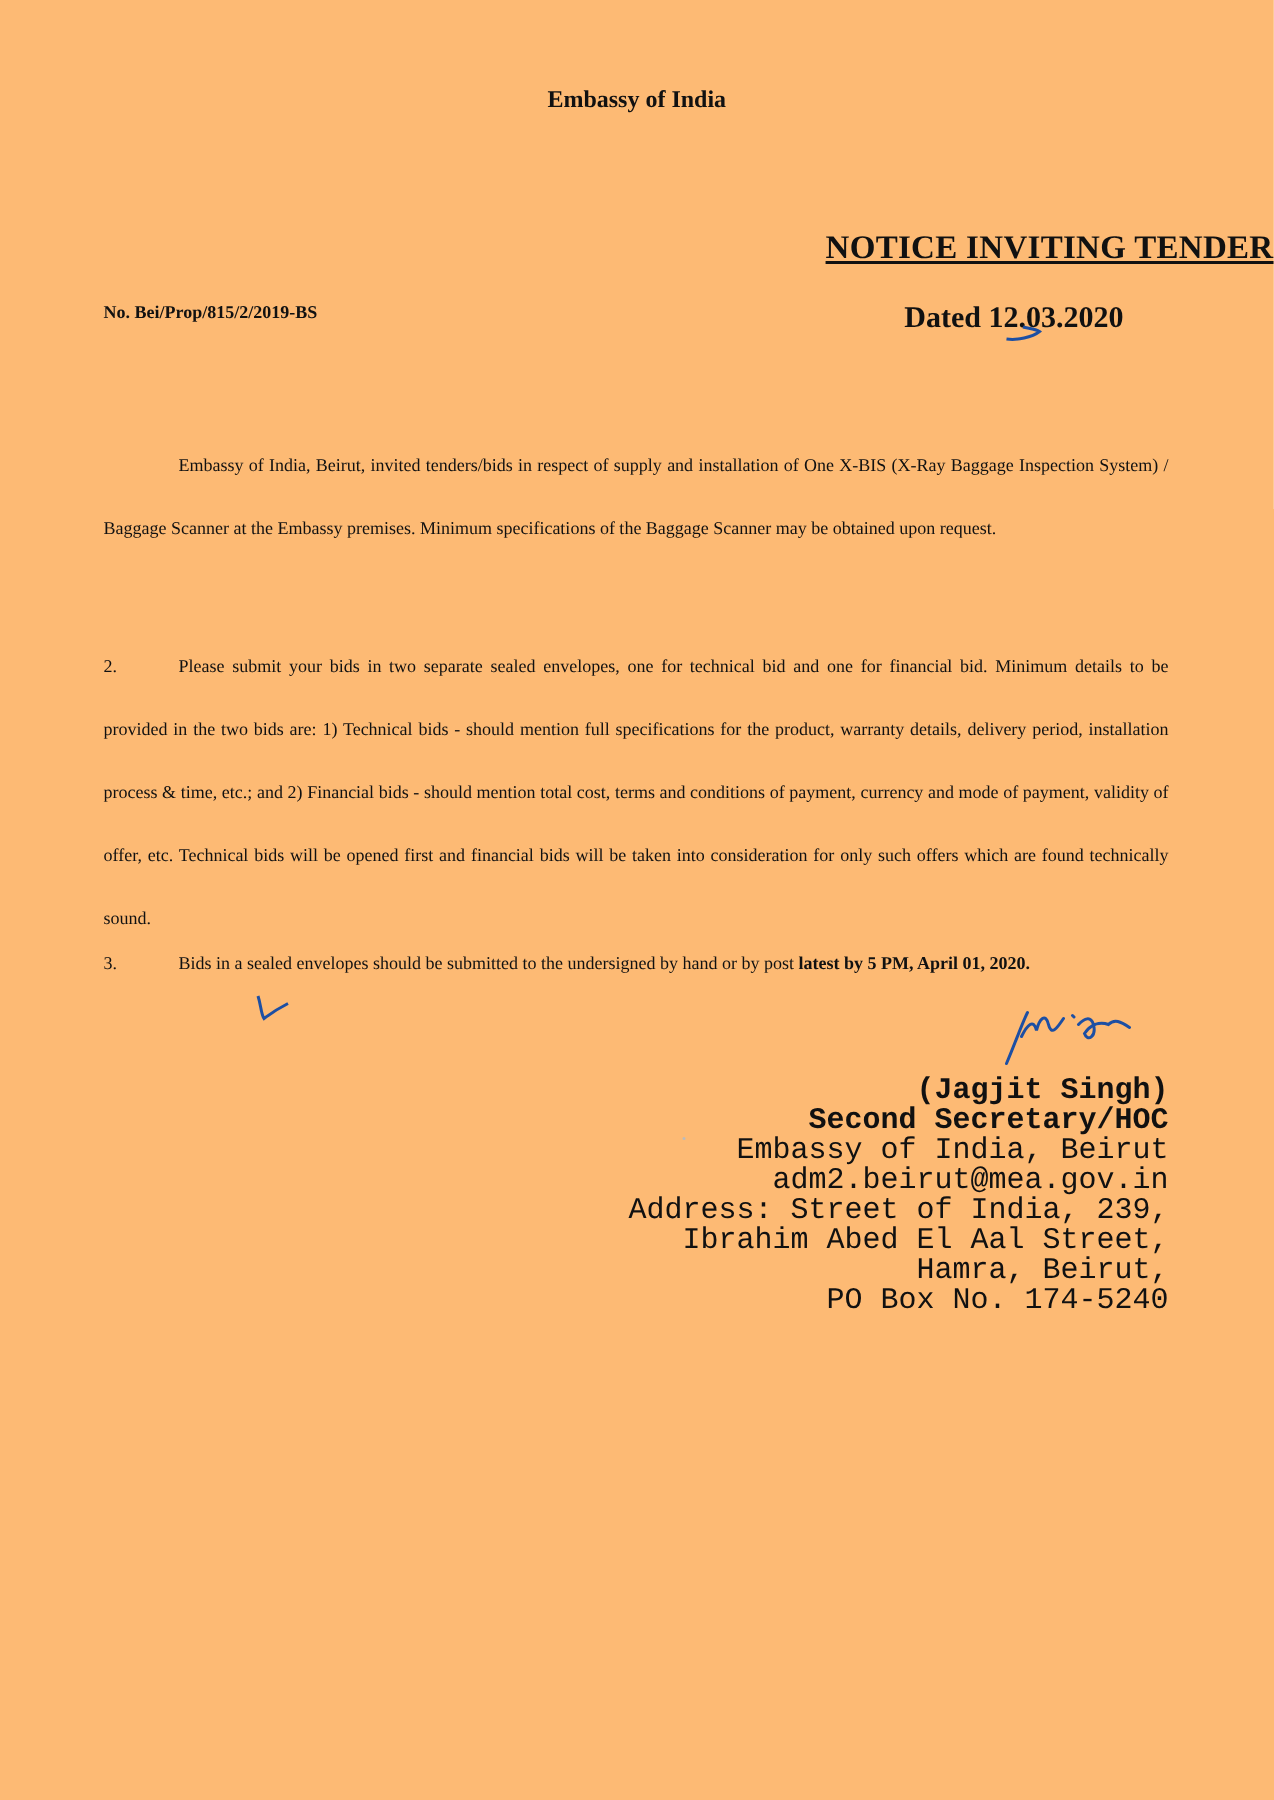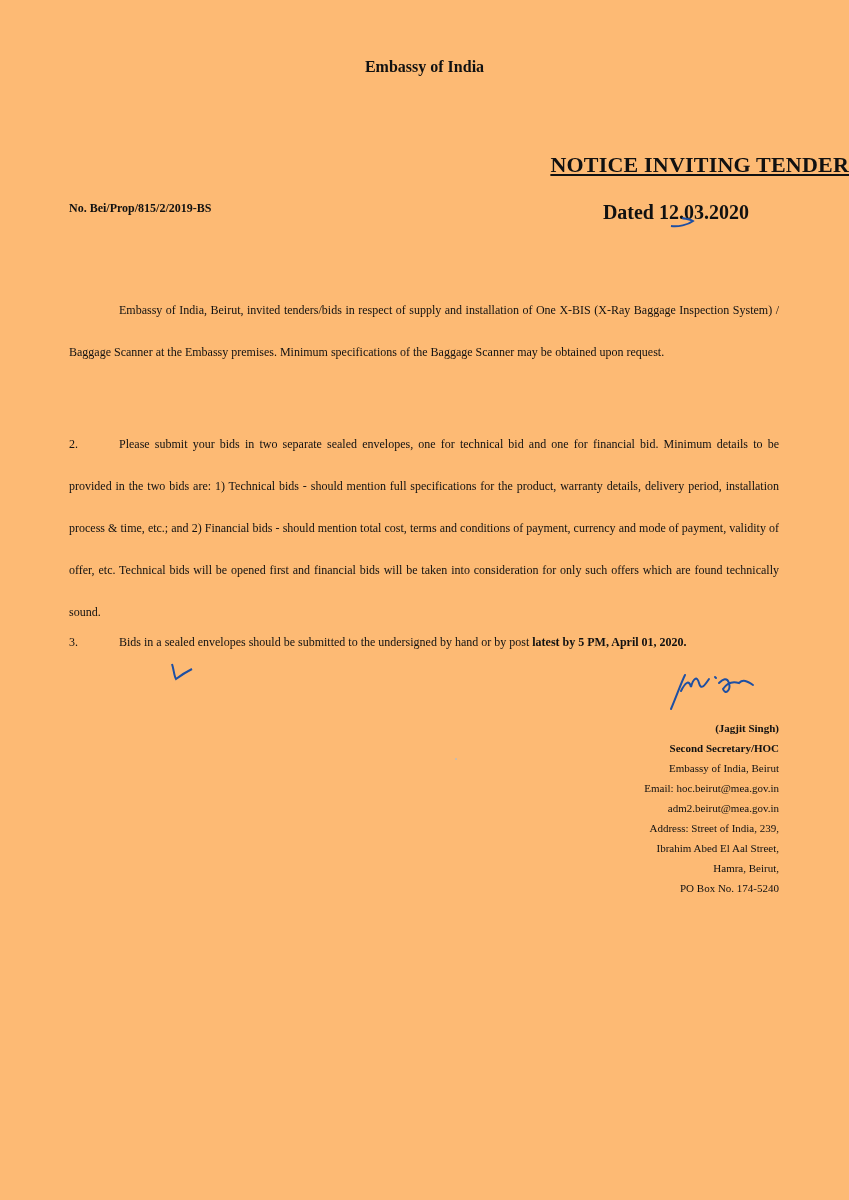--- a/index.html
+++ b/index.html
@@ -25,7 +25,7 @@
     .num { display: inline-block; width: 50px; }
     .para b { font-weight: bold; }
     .sig { position: absolute; right: 70px; top: 665px; width: 120px; height: 50px; }
-    .sigblock { position: absolute; right: 70px; top: 718px; text-align: right; font-size: 11px; line-height: 20px; }
+    .sigblock { position: absolute; right: 70px; top: 718px; text-align: right; font-size: 20px; line-height: 20px; font-family: Liberation Mono, monospace; }
     .sigblock .b { font-weight: bold; }
     .ink { position: absolute; }
     .dot { position: absolute; left: 455px; top: 758px; width: 2px; height: 2px; background: #bbb; border-radius: 1px; }

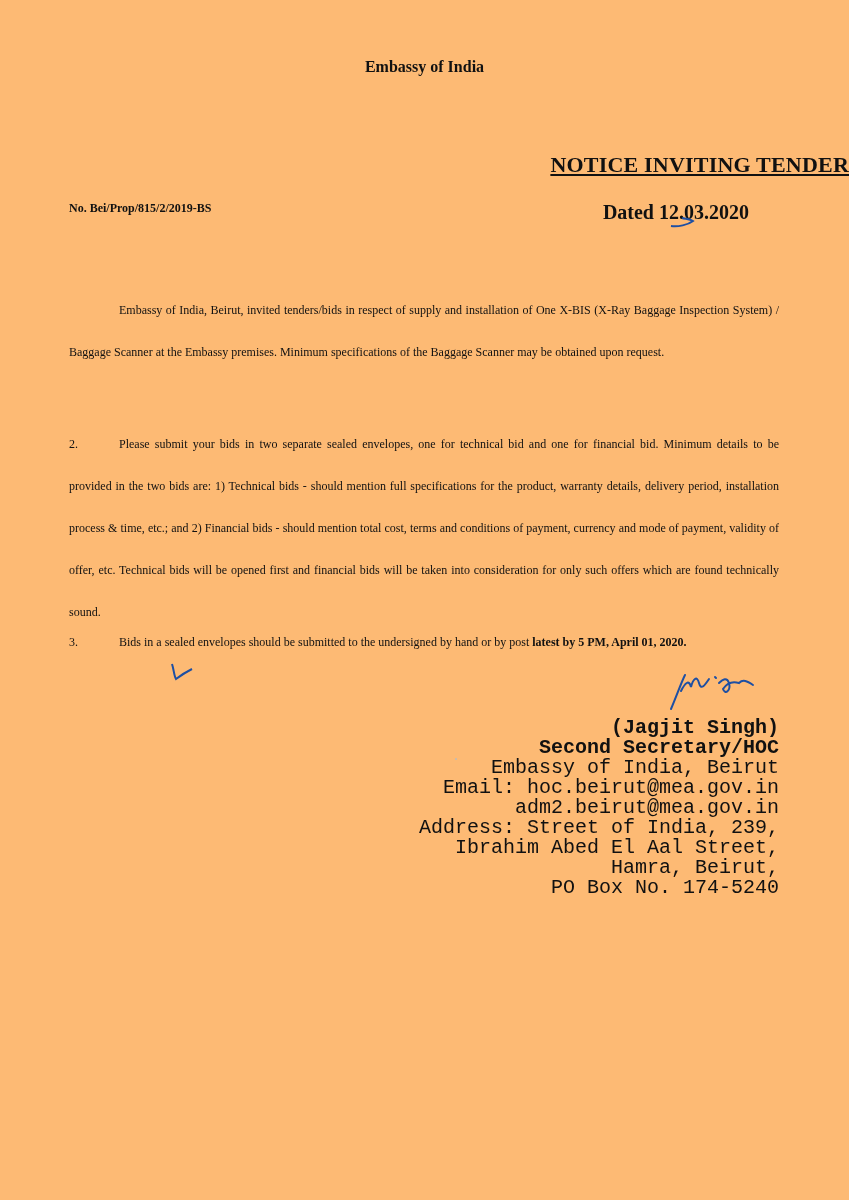--- a/index.html
+++ b/index.html
@@ -64,7 +64,6 @@
     <div class="b">(Jagjit Singh)</div>
     <div class="b">Second Secretary/HOC</div>
     <div>Embassy of India, Beirut</div>
-    <div>Email: hoc.beirut@mea.gov.in</div>
     <div>adm2.beirut@mea.gov.in</div>
     <div>Address: Street of India, 239,</div>
     <div>Ibrahim Abed El Aal Street,</div>

